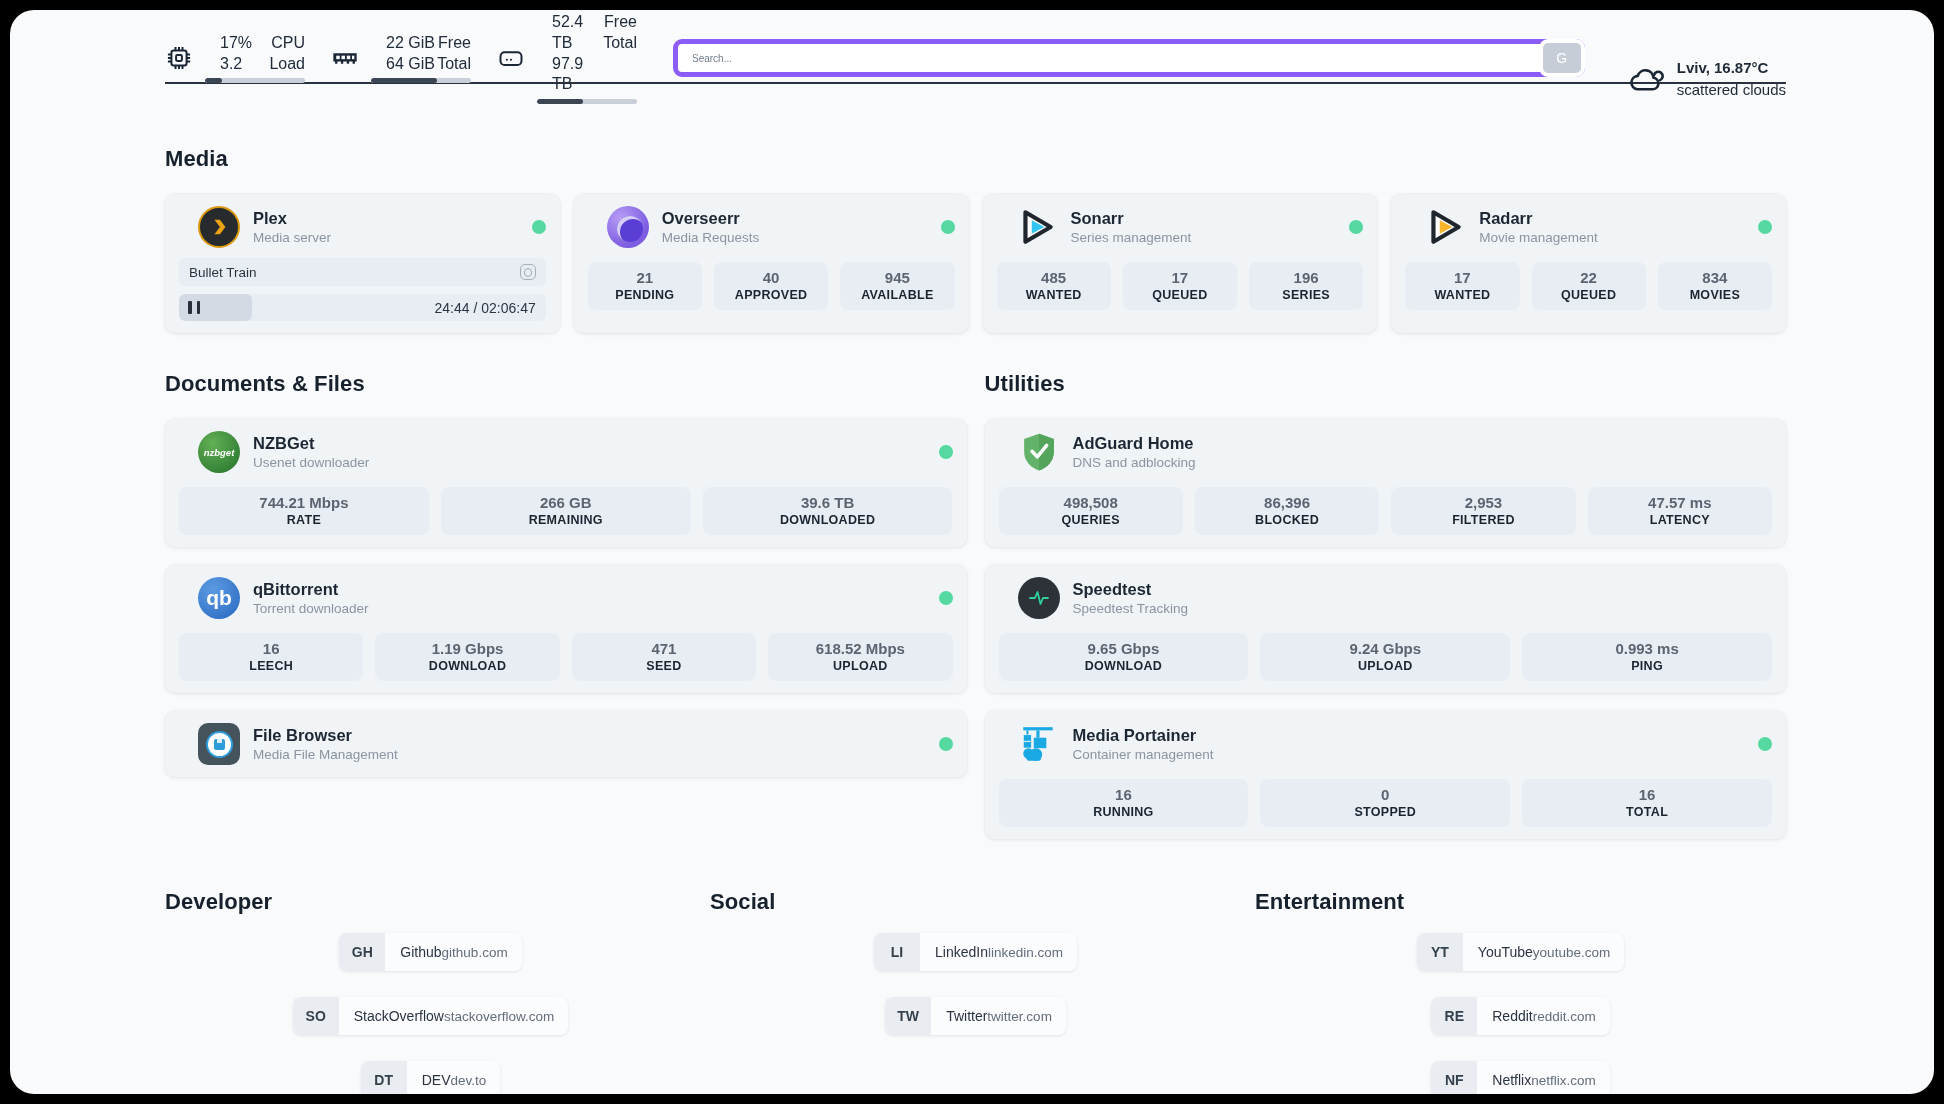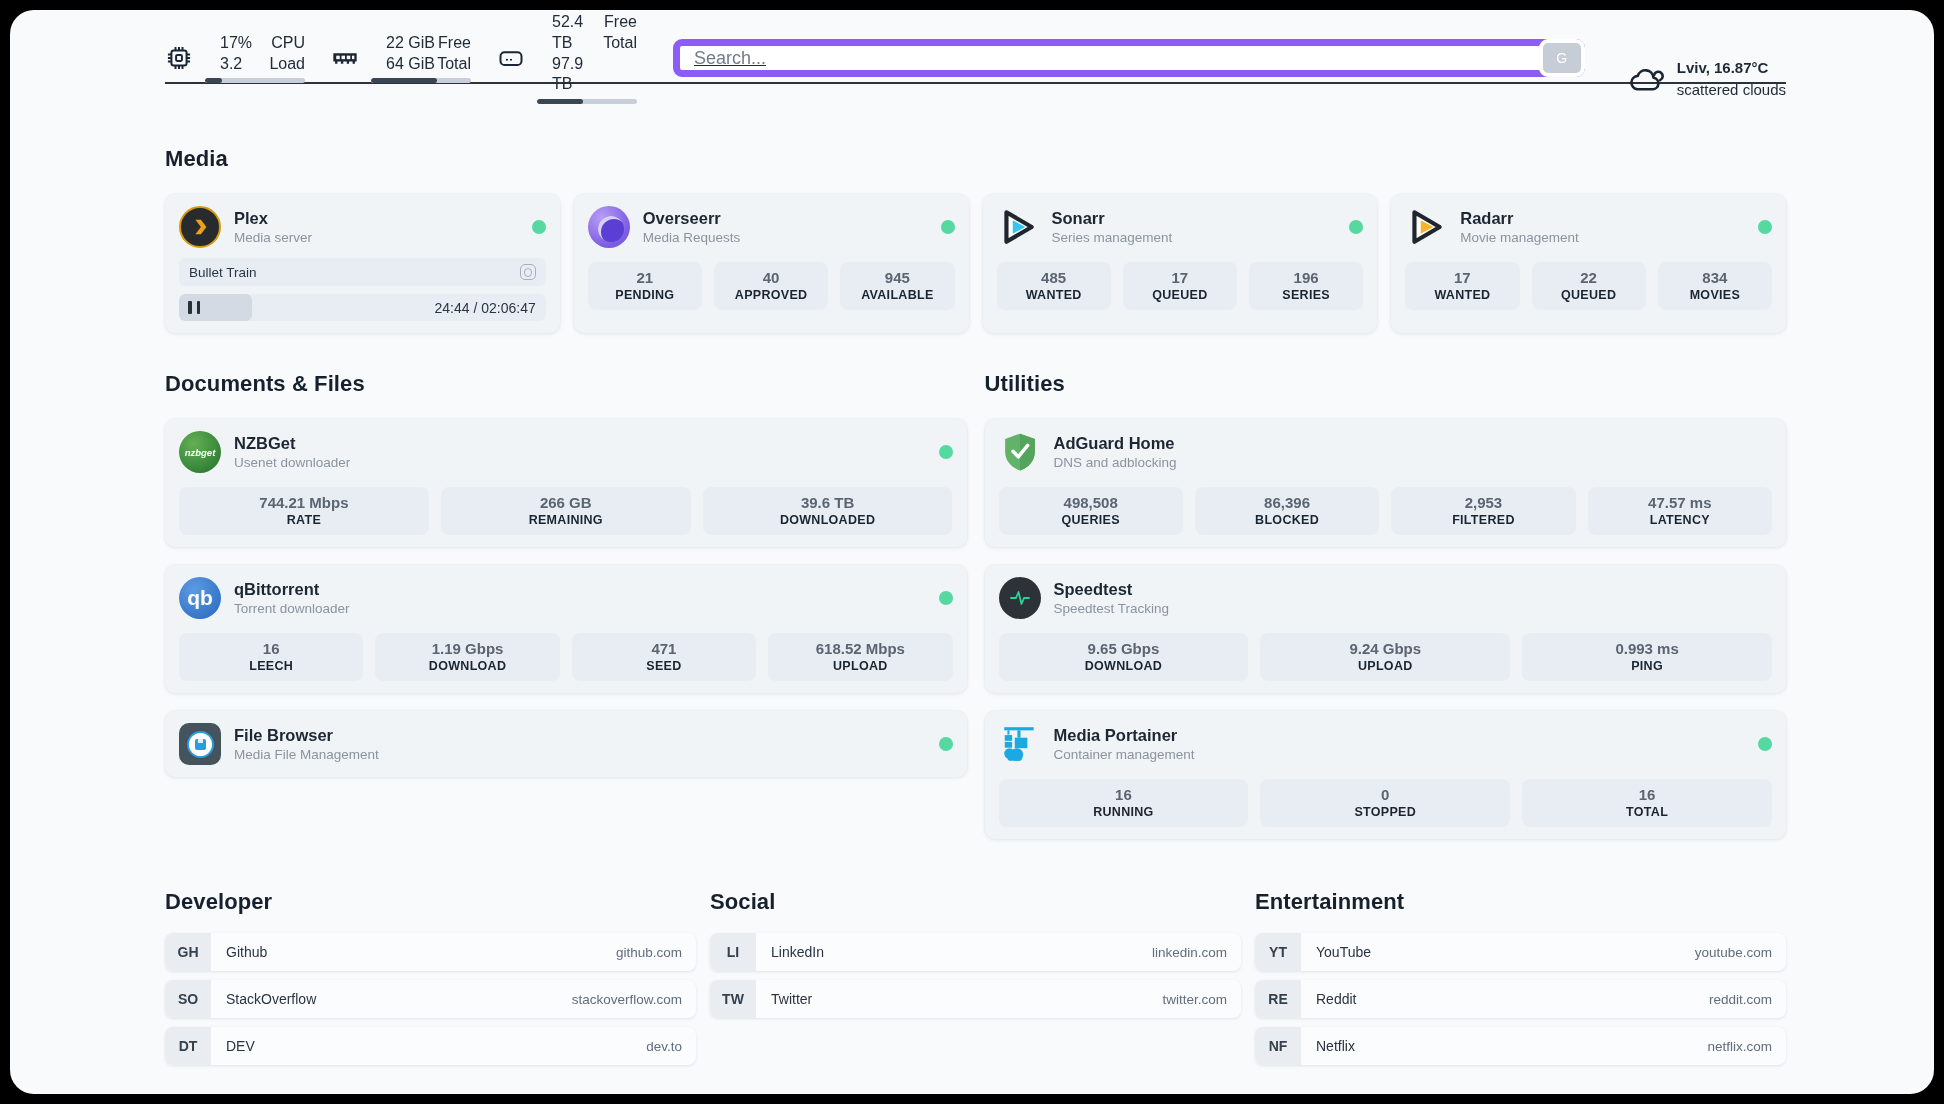--- a/index.html
+++ b/index.html
@@ -21,9 +21,9 @@
   .sys-bar{ margin-top:4px; height:5px; border-radius:3px; background:#c9cfd8; overflow:hidden; }
   .sys-fill{ height:100%; background:#3c4554; border-radius:3px; }
   .search-wrap{ flex:1; margin:0 42px 0 36px; position:relative; display:flex; align-items:center; }
-  .search-input{ width:100%; height:38px; border:7px solid #8b5cf6; border-radius:9px;
-    background:#fff; padding:0 60px 0 14px; font-size:18px; color:#212c3a;
-    font-family:inherit; outline:none;text-decoration:underline; }
+  .search-input{ width:100%; height:38px; border:5px solid #8b5cf6; border-radius:9px;
+    background:#fff; padding:0 60px 0 14px; font-size:10px; color:#212c3a;
+    font-family:inherit; outline:none; }
   .search-input::placeholder{ color:#707c8a; }
   .search-btn{ position:absolute; right:0px; top:0px; height:38px; width:46px;
     background:#c7cdd7; color:#fff; border:4px solid #fff; border-radius:9px;

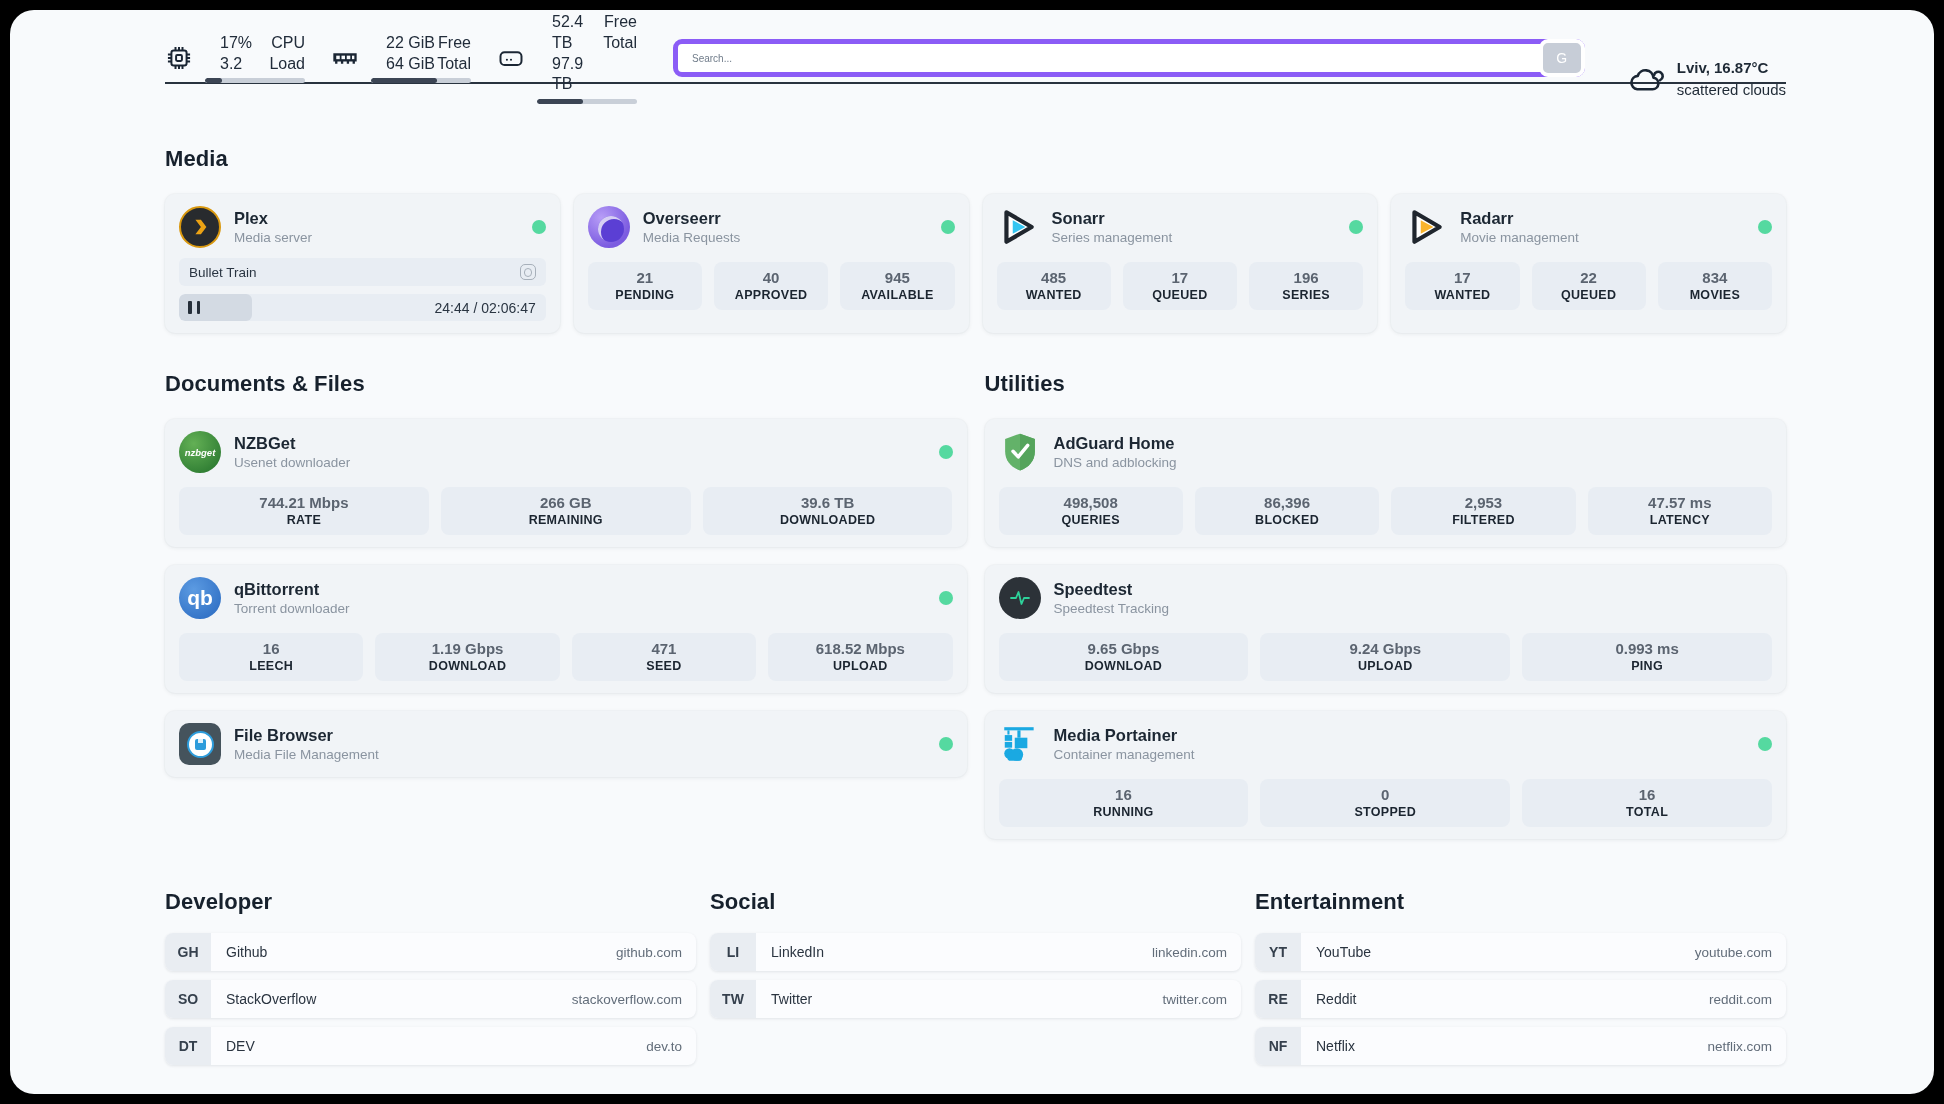--- a/index.html
+++ b/index.html
@@ -43,7 +43,7 @@
 
   .card{ background:#f1f4f7; border-radius:10px; padding:12px 14px;
     box-shadow:0 1px 4px rgba(25,35,55,.08), 0 0 0 1px rgba(25,35,55,.02); cursor:pointer; }
-  .card-head{ display:flex; align-items:center; gap:13px; }
+  .card-head{ display:flex; align-items:center; gap:13px;margin-left:19px; }
   .app-icon{ width:42px; height:42px; flex:0 0 auto; position:relative; }
   .head-text{ display:flex; flex-direction:column; gap:2px; }
   .app-name{ font-size:16.5px; font-weight:600; color:#1c2733; }

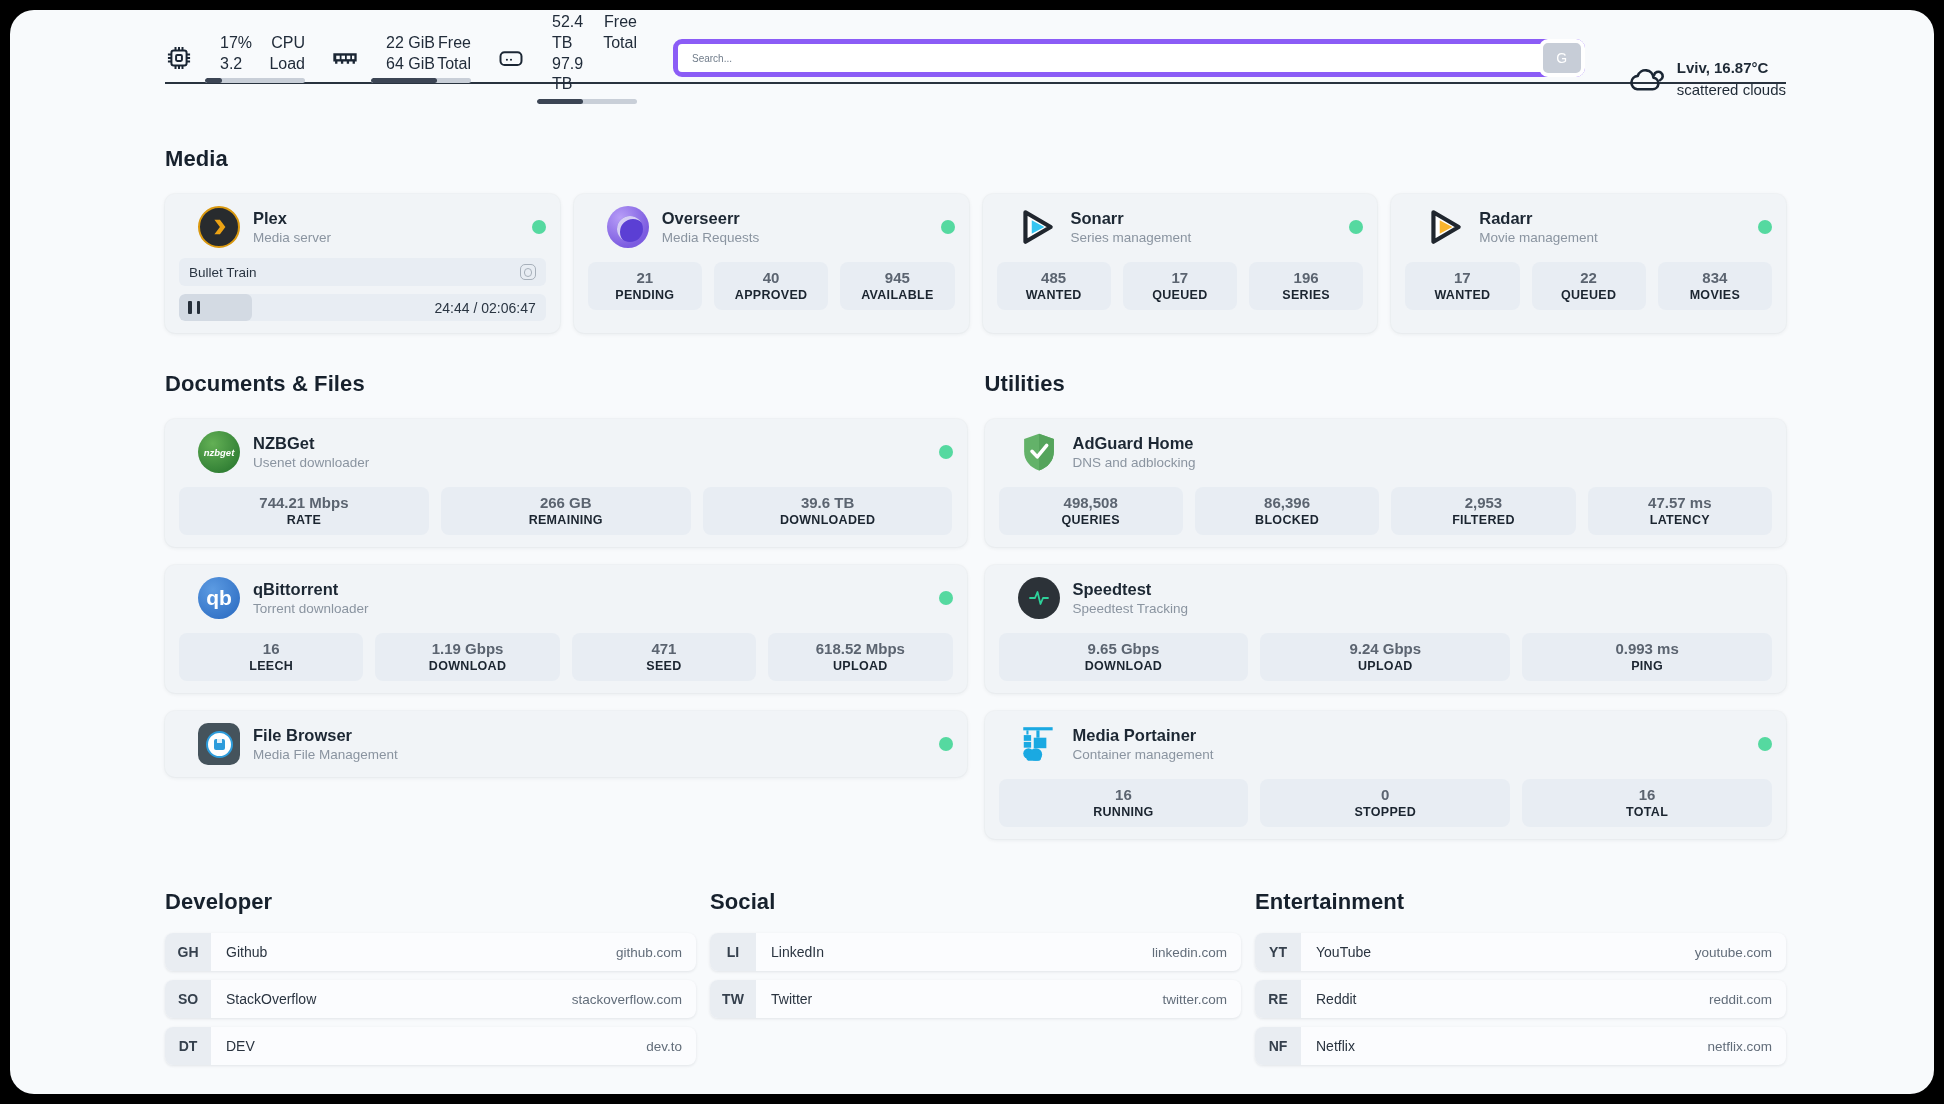--- a/index.html
+++ b/index.html
@@ -91,7 +91,7 @@
 
   
   .links-row{ margin-top:50px; display:grid; grid-template-columns:1fr 1fr 1fr; gap:14px; padding-bottom:44px; }
-  .link-list{ margin-top:18px; display:flex; flex-direction:column; gap:9px; }
+  .link-list{ margin-top:18px; display:flex; flex-direction:column; gap:26px;align-items:center; }
   .link-item{ display:flex; align-items:stretch; background:#fbfcfe; border-radius:8px; height:38px;
     box-shadow:0 1px 3px rgba(25,35,55,.10); overflow:hidden; cursor:pointer; }
   .link-badge{ width:46px; background:#e9edf2; display:flex; align-items:center; justify-content:center;

